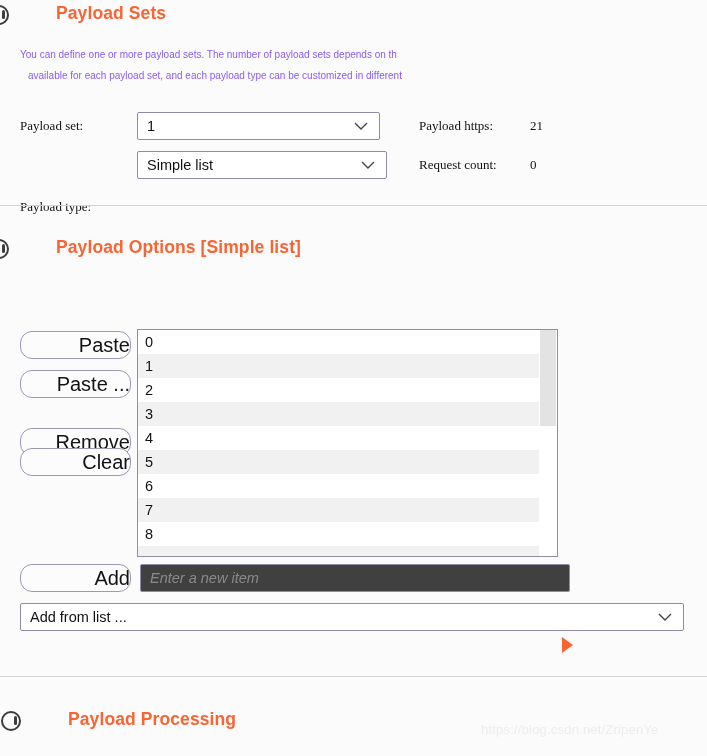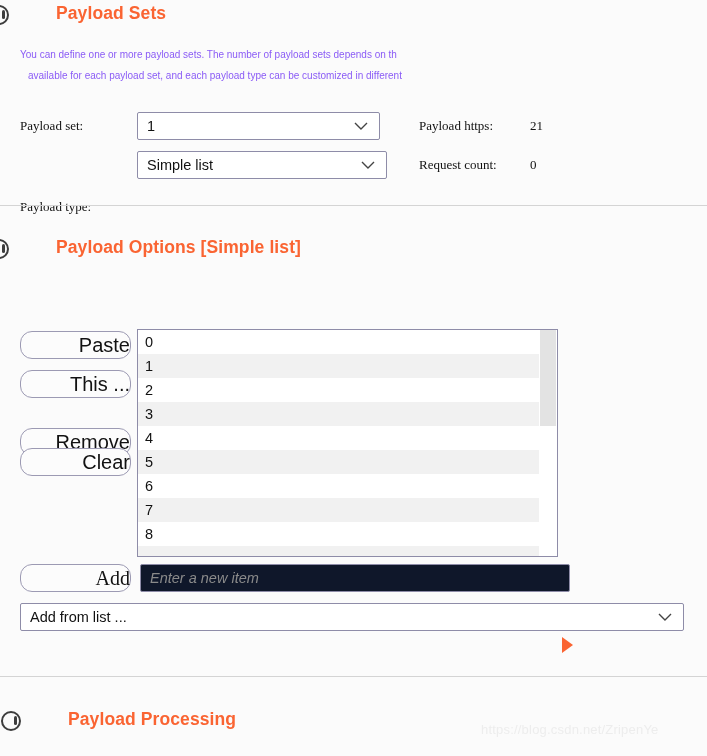--- a/index.html
+++ b/index.html
@@ -221,7 +221,7 @@
     <span>Paste</span>
   </div>
   <div class="btn" style="position:absolute;left:20px;top:164px;">
-    <span>This ...</span>
+    <span>Paste ...</span>
   </div>
   <div class="btn" style="position:absolute;left:20px;top:203px;margin-top:19px;">
     <span>Remove</span>

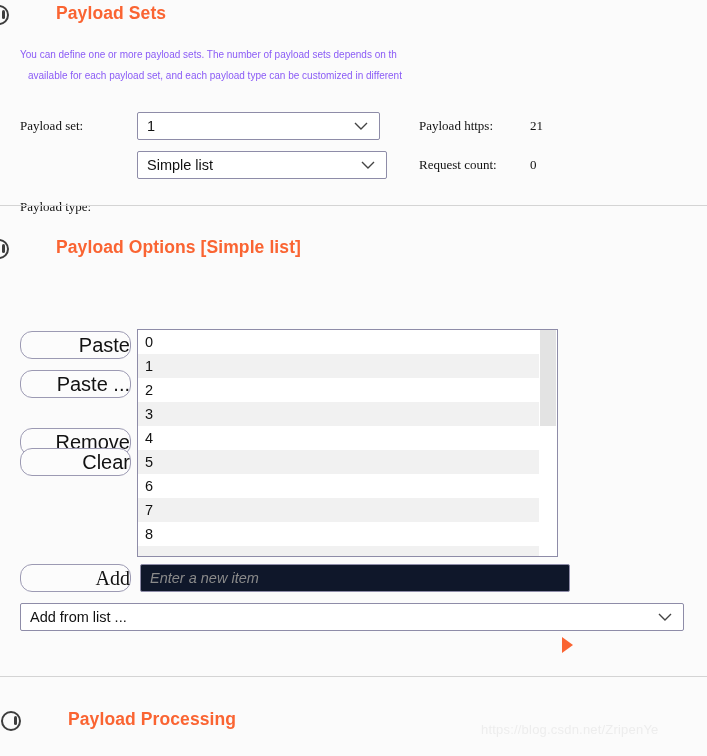--- a/index.html
+++ b/index.html
@@ -250,7 +250,7 @@
 
   <div class="arrow-marker" style="left:562px;top:431px;"></div>
 
-  <div class="btn" style="position:absolute;left:20px;top:358px;font-family:Liberation Serif, serif;">
+  <div class="btn" style="position:absolute;left:20px;top:358px;">
     <span>Add</span>
   </div>
 

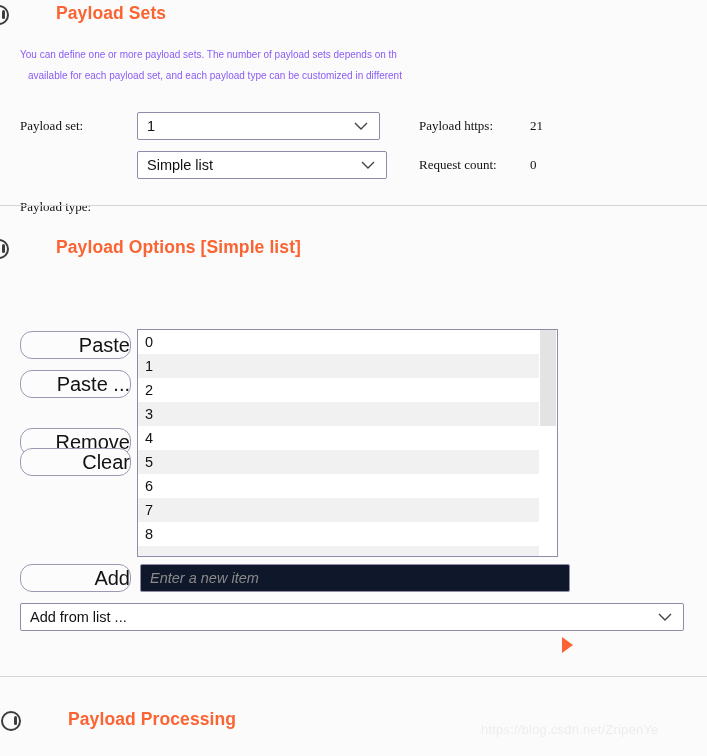--- a/index.html
+++ b/index.html
@@ -147,7 +147,7 @@
   .textinput {
     box-sizing: border-box;
     border: 1px solid #8e8ca8;
-    background: #0f172a;
+    background: #404040;
     border-radius: 2px;
     height: 28px;
     display: flex;

